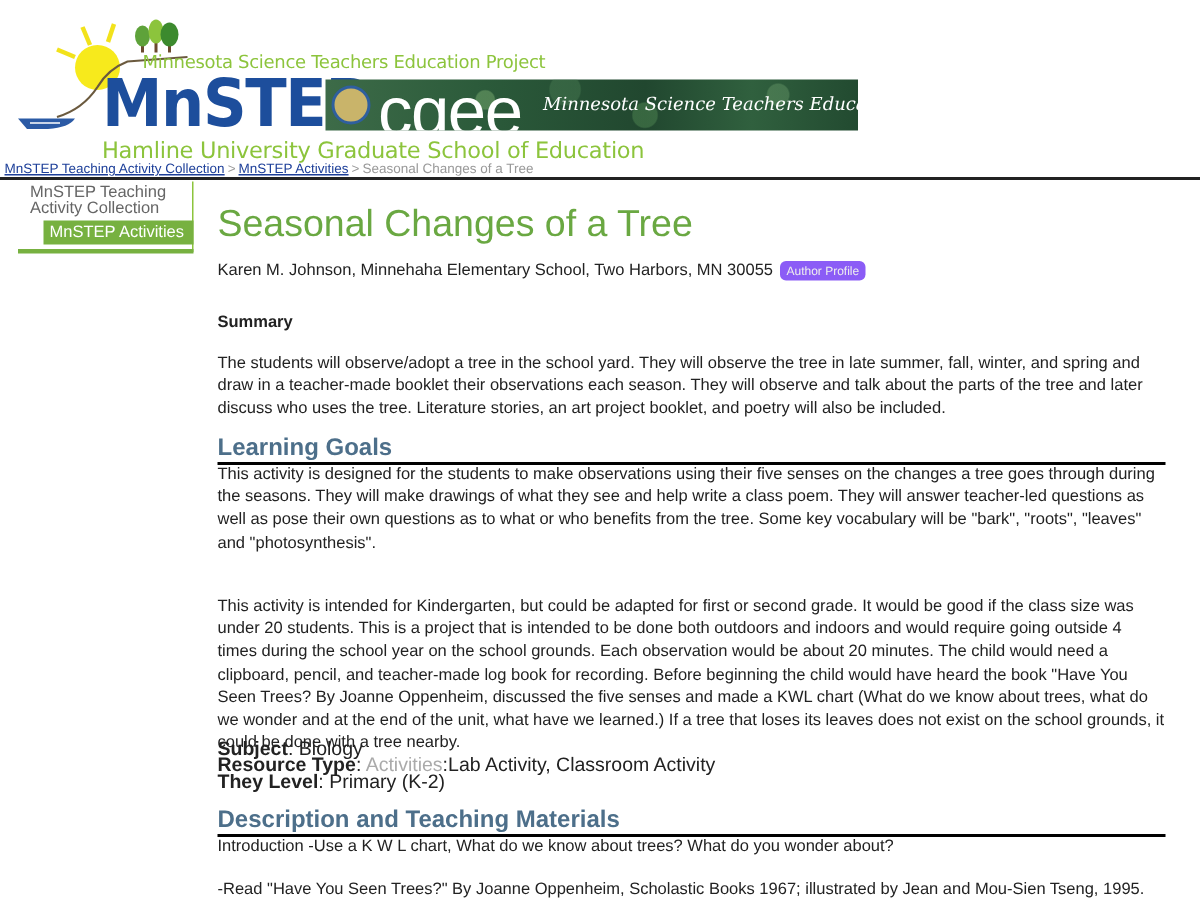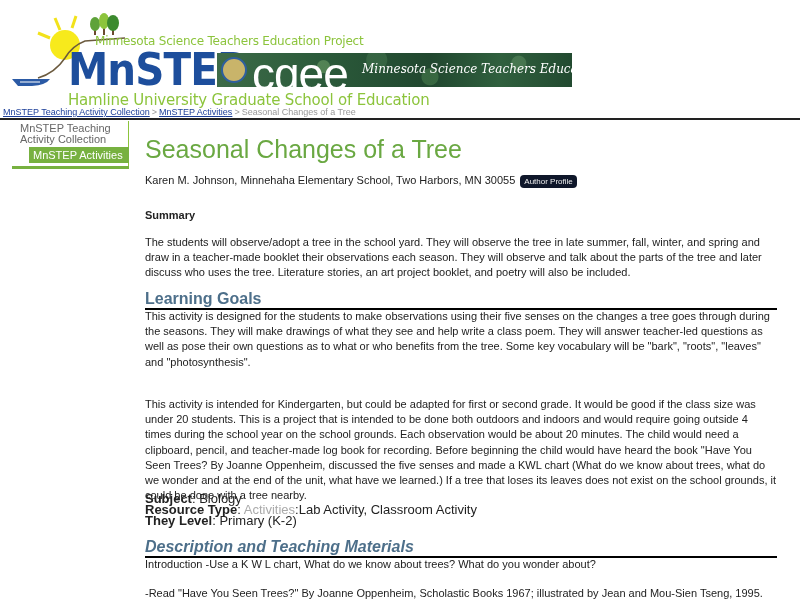--- a/index.html
+++ b/index.html
@@ -35,7 +35,7 @@
   .main { position: absolute; left: 145px; top: 134px; width: 632px; }
   .title { font-size: 25px; color: #6aa842; font-weight: normal; line-height: 30px; }
   .author { position: absolute; top: 40px; left: 0; font-size: 11px; white-space: nowrap; color: #222; }
-  .author-btn { display: inline-block; margin-left: 5px; padding: 2px 4px; background: #0f172a; color: #eee; font-size: 8px; border-radius: 4px; vertical-align: middle; }
+  .author-btn { display: inline-block; margin-left: 5px; padding: 2px 4px; background: #8b5cf6; color: #eee; font-size: 8px; border-radius: 4px; vertical-align: middle; }
   .summary-h { position: absolute; top: 75px; left: 0; font-size: 11px; font-weight: bold; }
   .para { font-size: 11px; line-height: 15.2px; color: #222; }
   .sec-h { font-size: 16px; color: #4d6f8a; line-height: 18px; border-bottom: 2px solid #000000; }

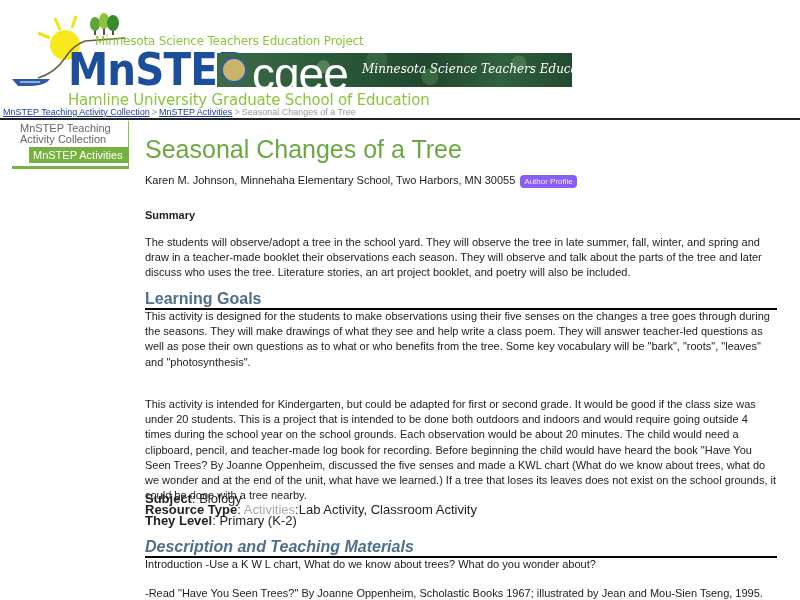--- a/index.html
+++ b/index.html
@@ -106,7 +106,7 @@
     <div><b>They Level</b>: <span>Primary (K-2)</span></div>
   </div>
 
-  <h2 class="sec-h abs" style="top:404px;font-style:italic;">Description and Teaching Materials</h2>
+  <h2 class="sec-h abs" style="top:404px;">Description and Teaching Materials</h2>
   <p class="para abs" style="top:423px;">Introduction -Use a K W L chart, What do we know about trees? What do you wonder about?</p>
   <p class="para abs" style="top:452px;">-Read "Have You Seen Trees?" By Joanne Oppenheim, Scholastic Books 1967; illustrated by Jean and Mou-Sien Tseng, 1995.</p>
 </div>

